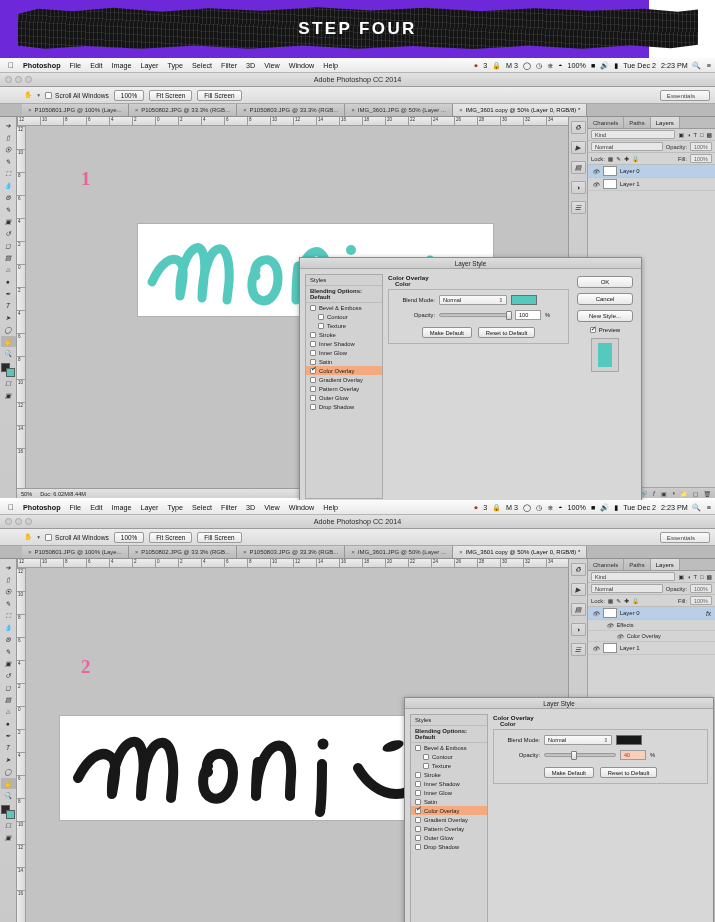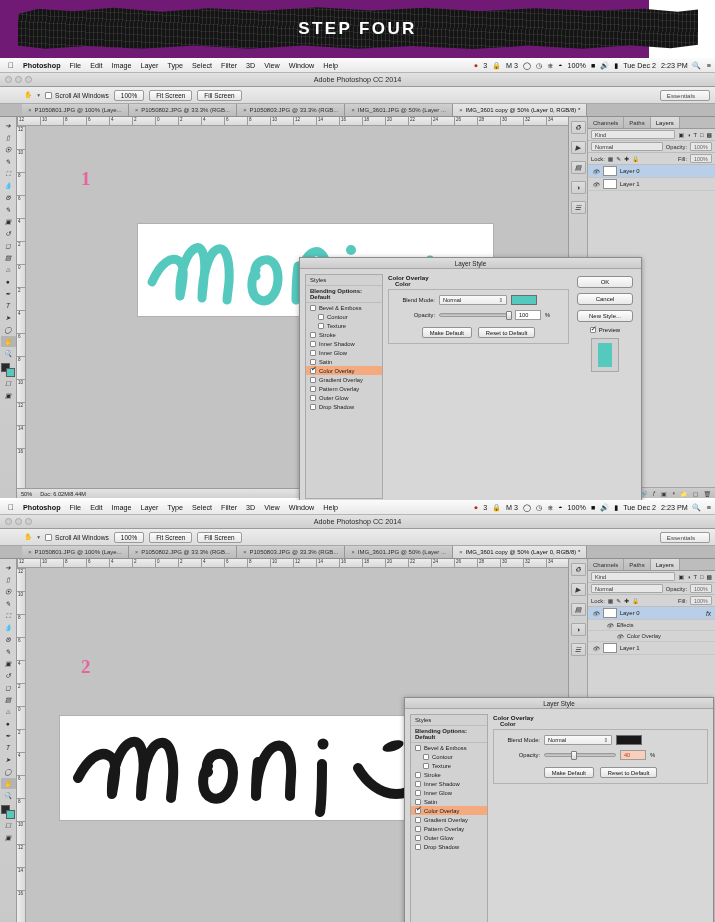--- a/index.html
+++ b/index.html
@@ -15,7 +15,7 @@
   }
 
   
-  .banner { position:relative; width:649px; height:58px; background:#701a75;padding-left:36px; }
+  .banner { position:relative; width:649px; height:58px; background:#6d28d9;padding-left:36px; }
   .banner-stroke {
     position:absolute; left:18px; top:6px; width:680px; height:44px;
     background:#141414;

